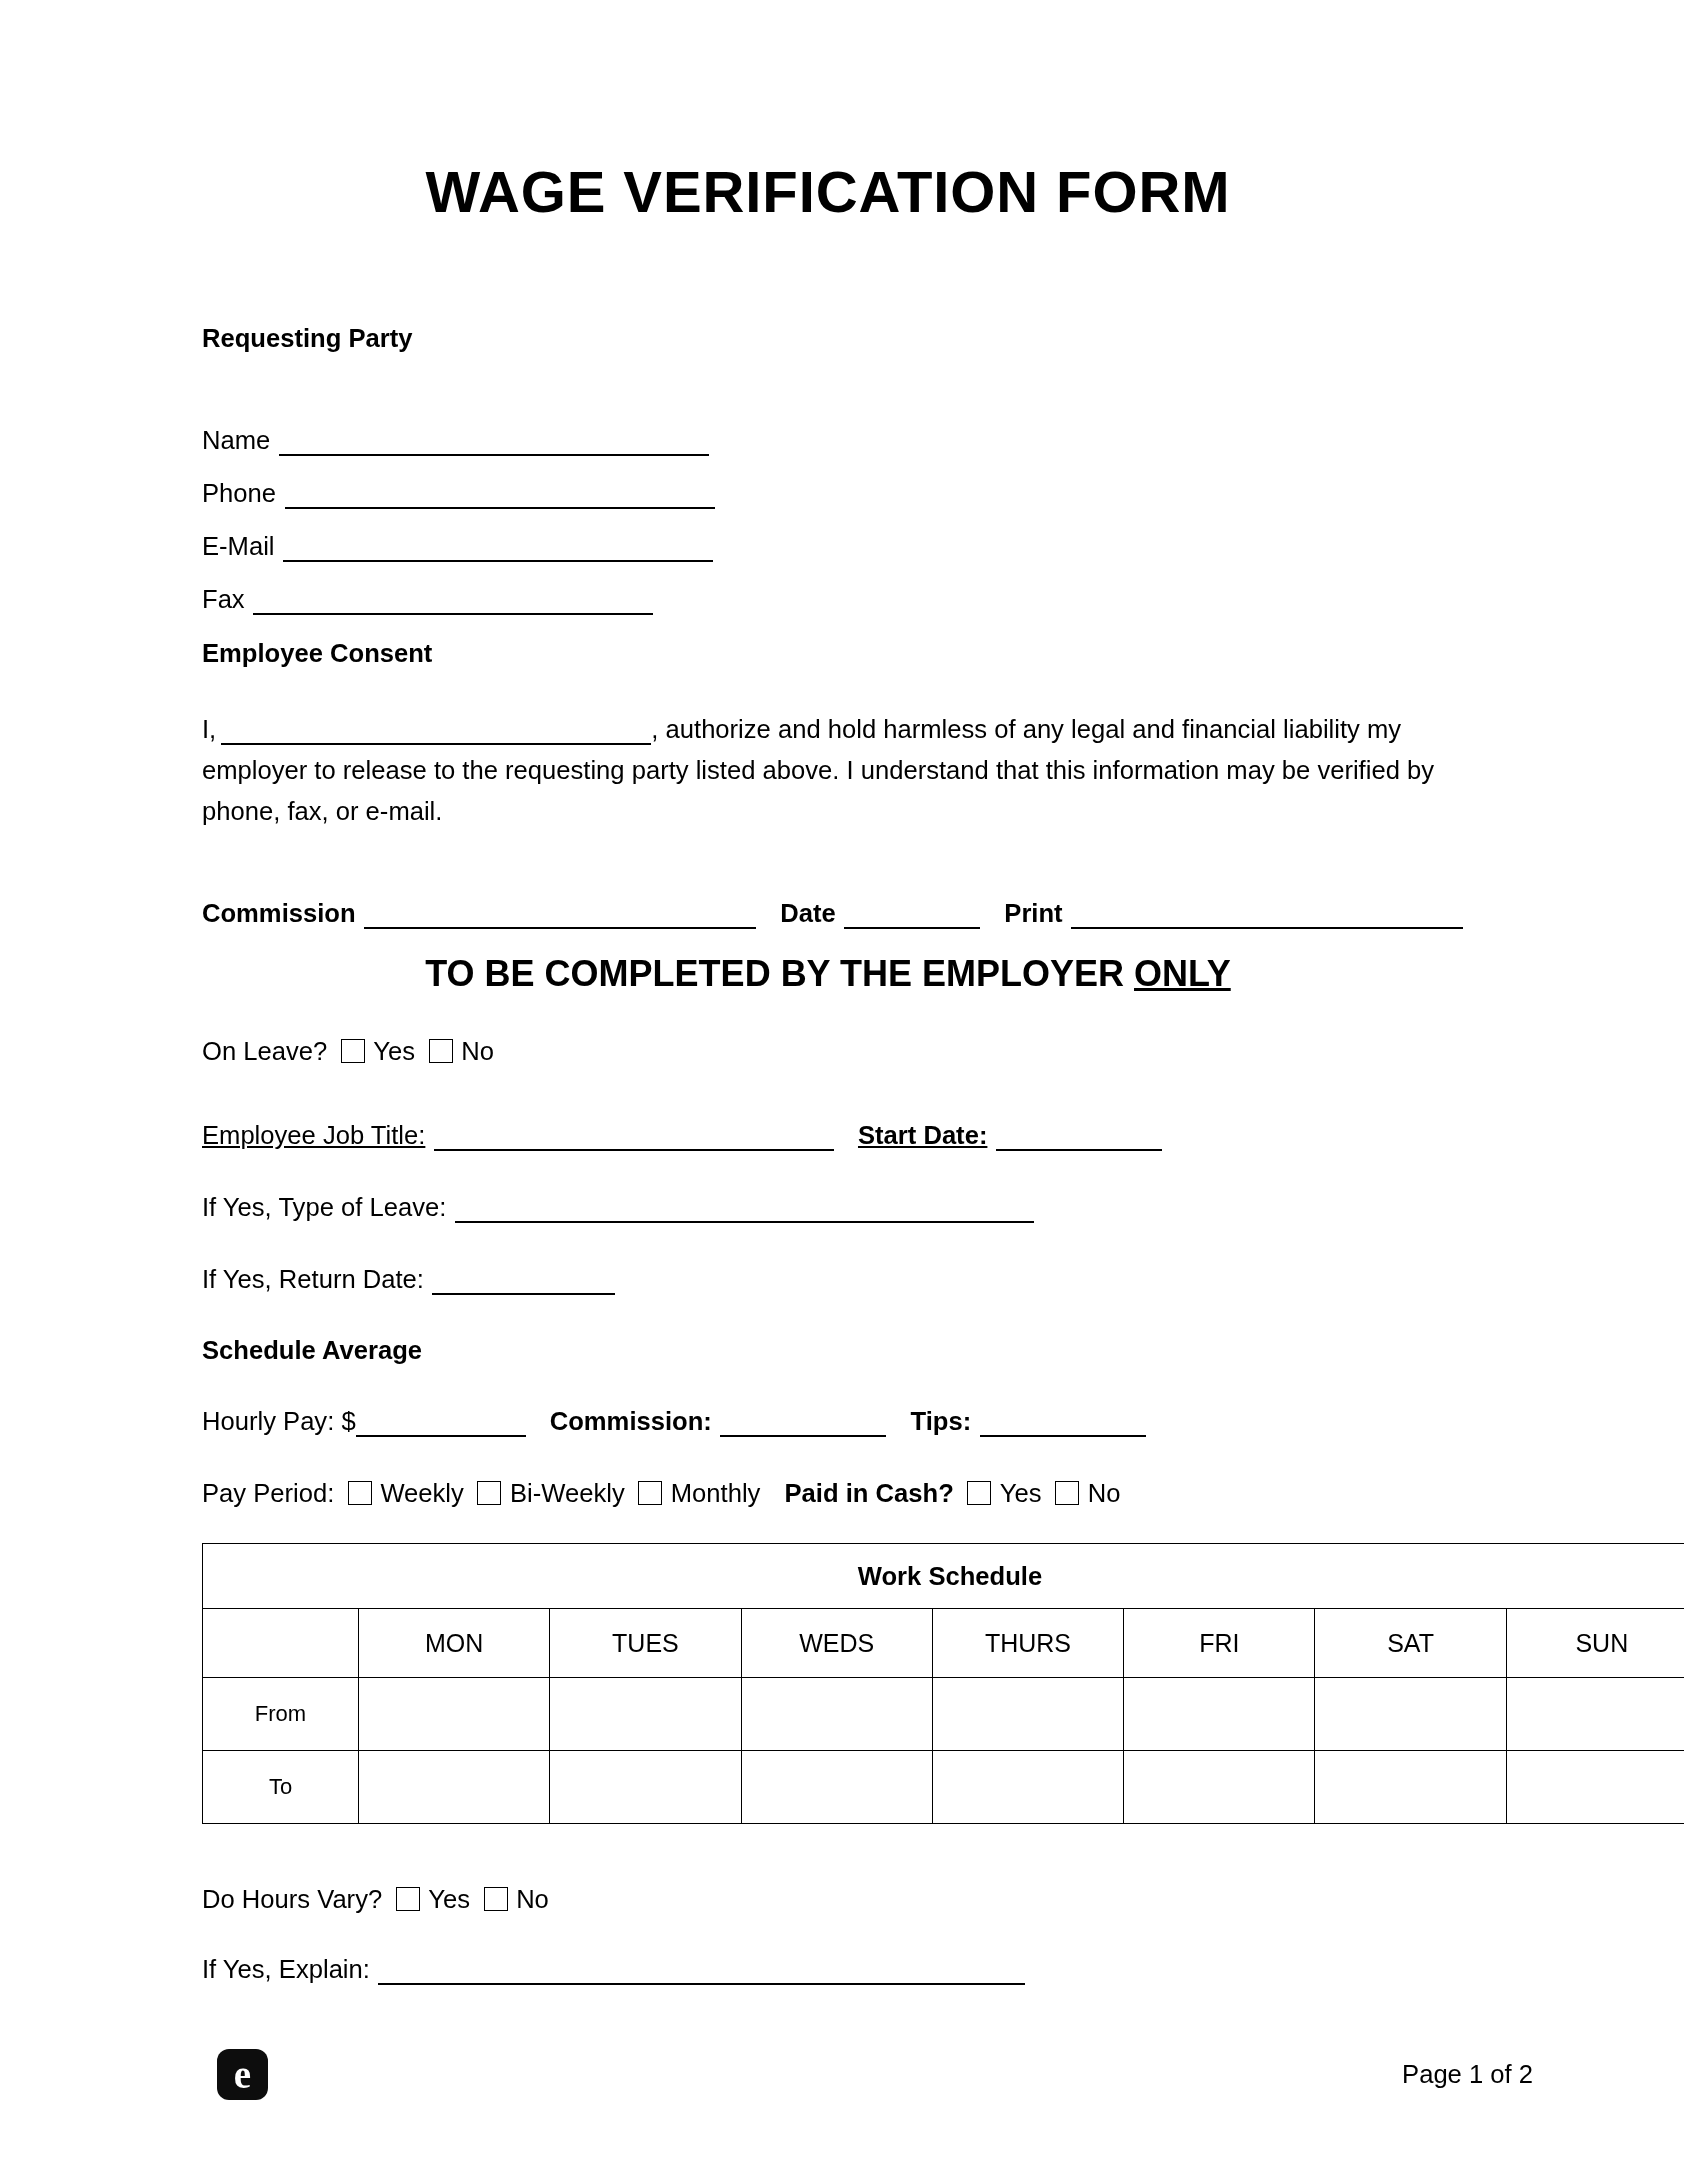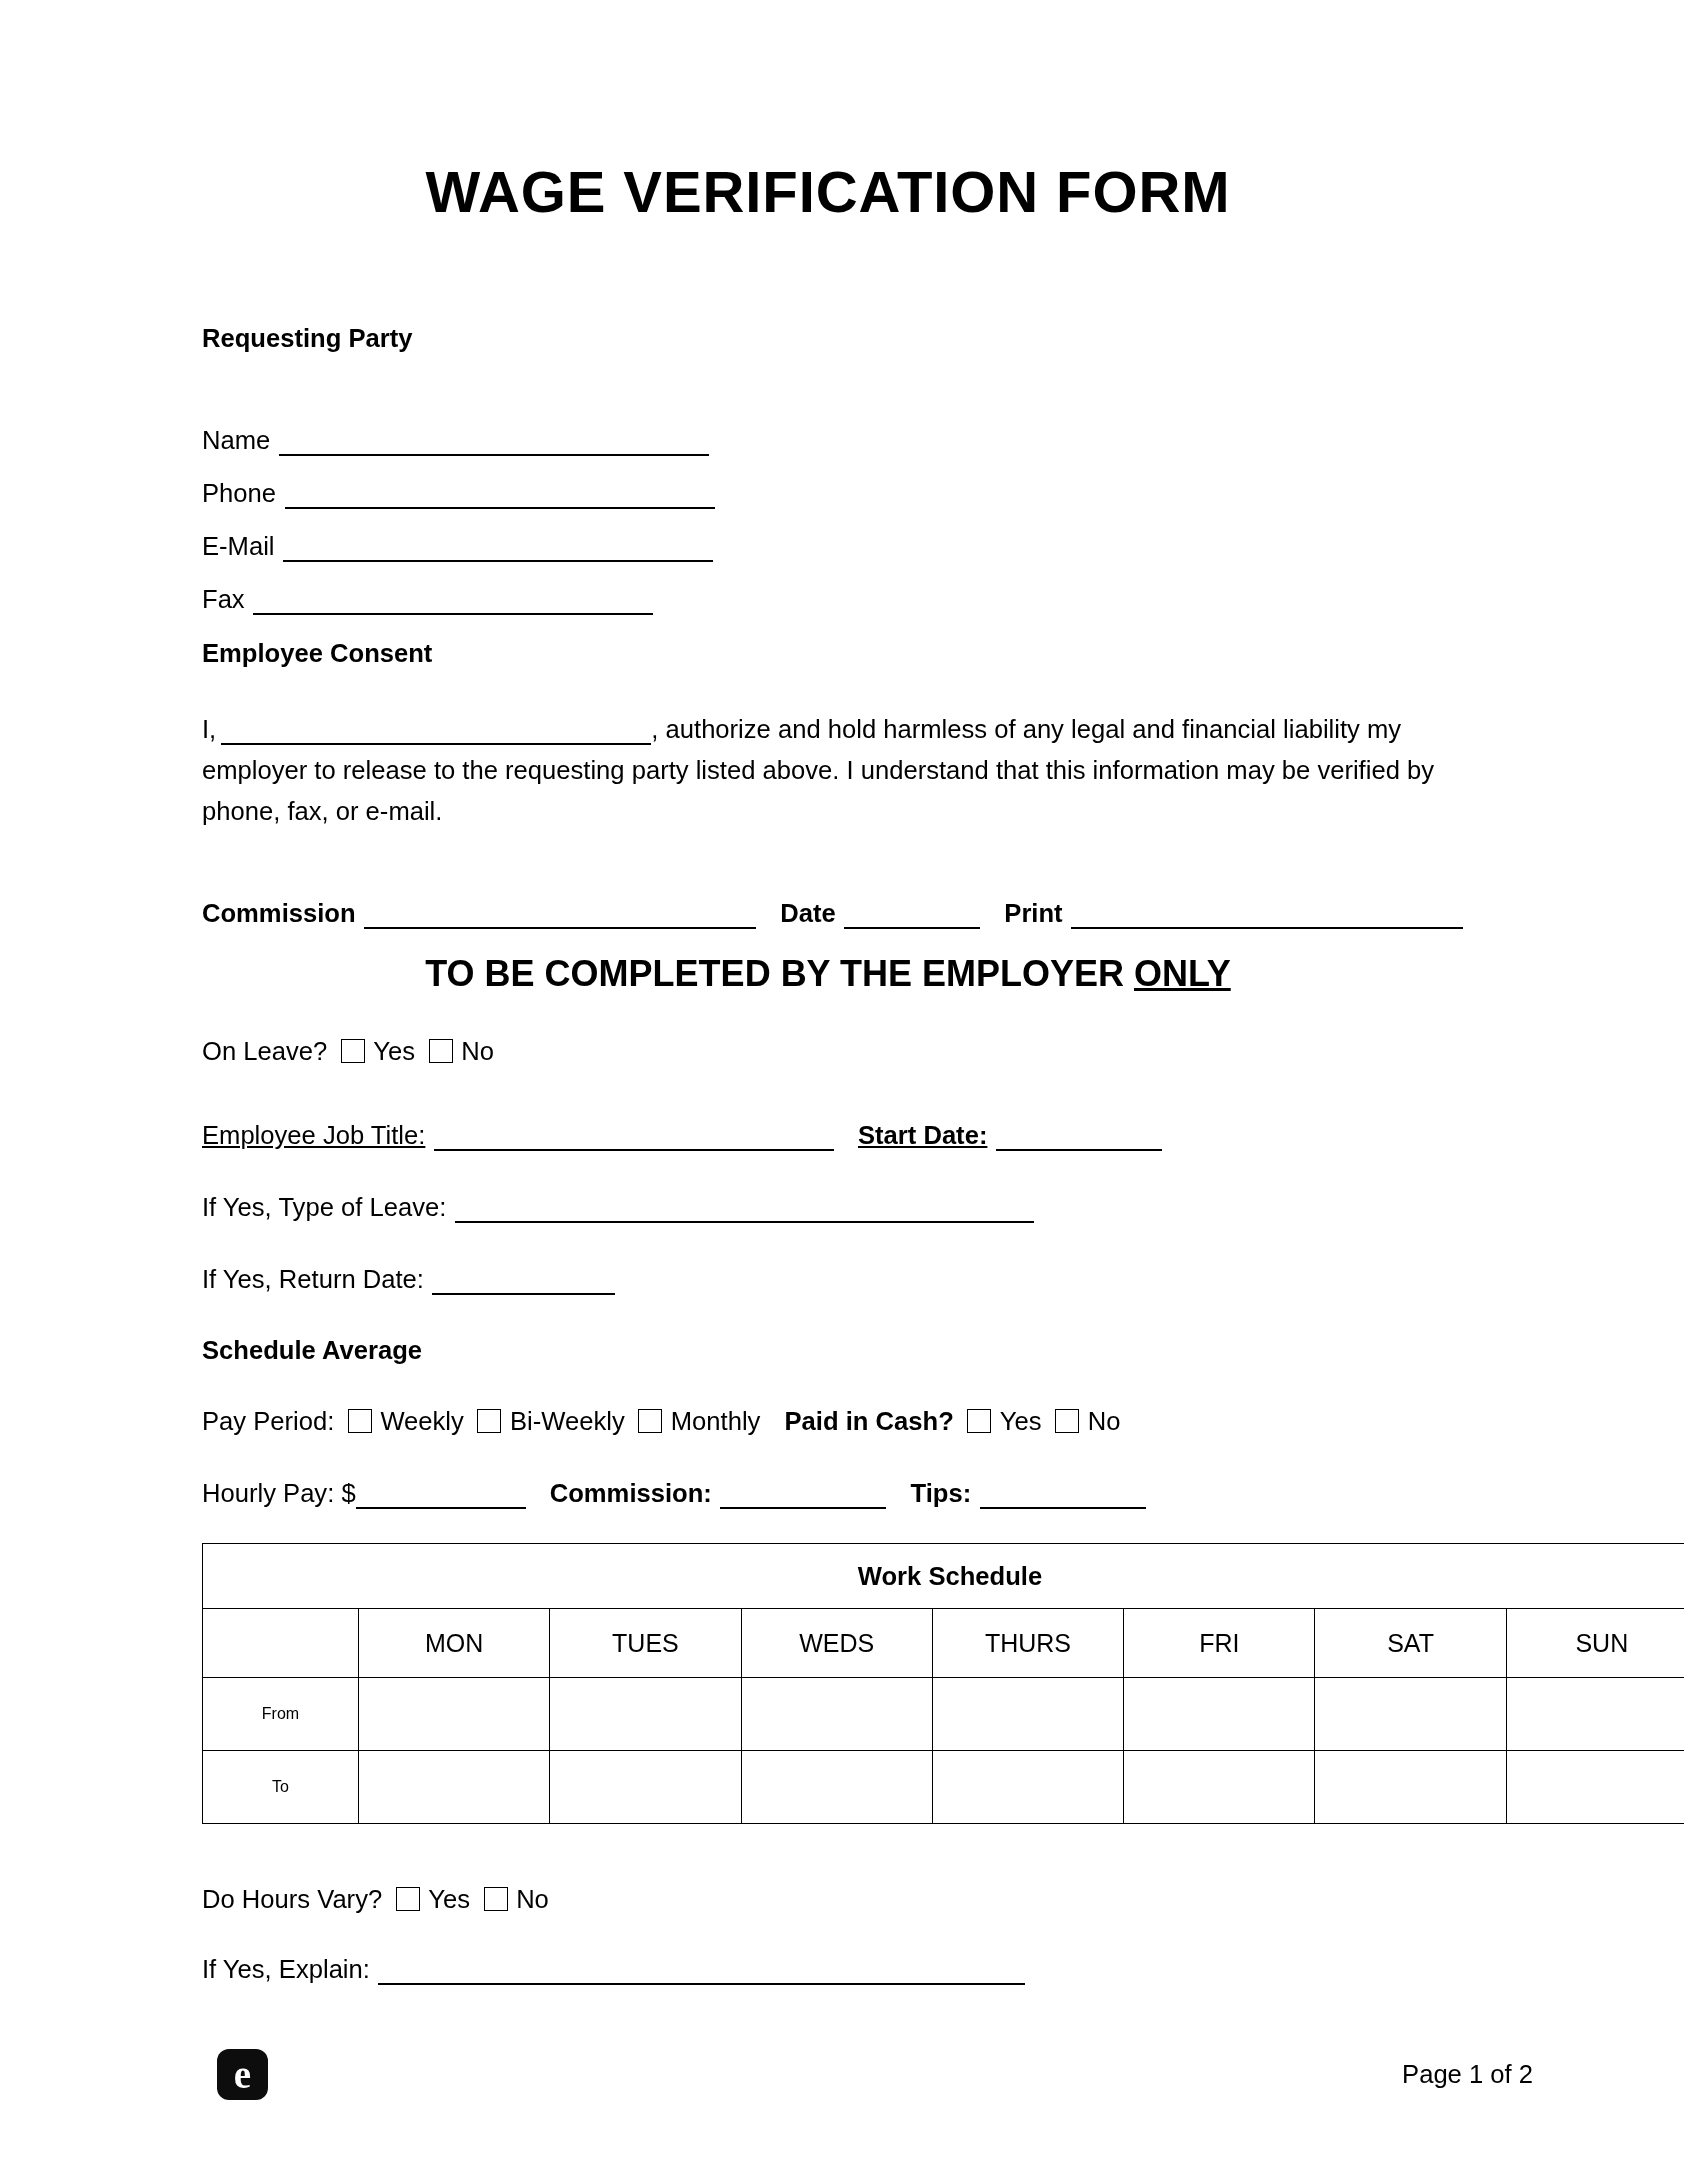--- a/index.html
+++ b/index.html
@@ -171,14 +171,14 @@
     <div class="section-heading sh-monthly">Schedule Average</div>
 
     <div class="line">
-      <span>Pay Period:</span><span class="cb"></span><span>Weekly</span><span class="cb"></span><span>Bi-Weekly</span><span class="cb"></span><span>Monthly</span>
-      <span class="ml">Paid in Cash?</span><span class="cb"></span><span>Yes</span><span class="cb"></span><span>No</span>
-    </div>
-
-    <div class="line">
       <span>Hourly Pay: $</span><span class="blank w200" style="margin-left:0;"></span>
       <span class="ml">Commission:</span><span class="blank w195"></span>
       <span class="ml">Tips:</span><span class="blank w195"></span>
+    </div>
+
+    <div class="line">
+      <span>Pay Period:</span><span class="cb"></span><span>Weekly</span><span class="cb"></span><span>Bi-Weekly</span><span class="cb"></span><span>Monthly</span>
+      <span class="ml">Paid in Cash?</span><span class="cb"></span><span>Yes</span><span class="cb"></span><span>No</span>
     </div>
 
     <table class="schedule">

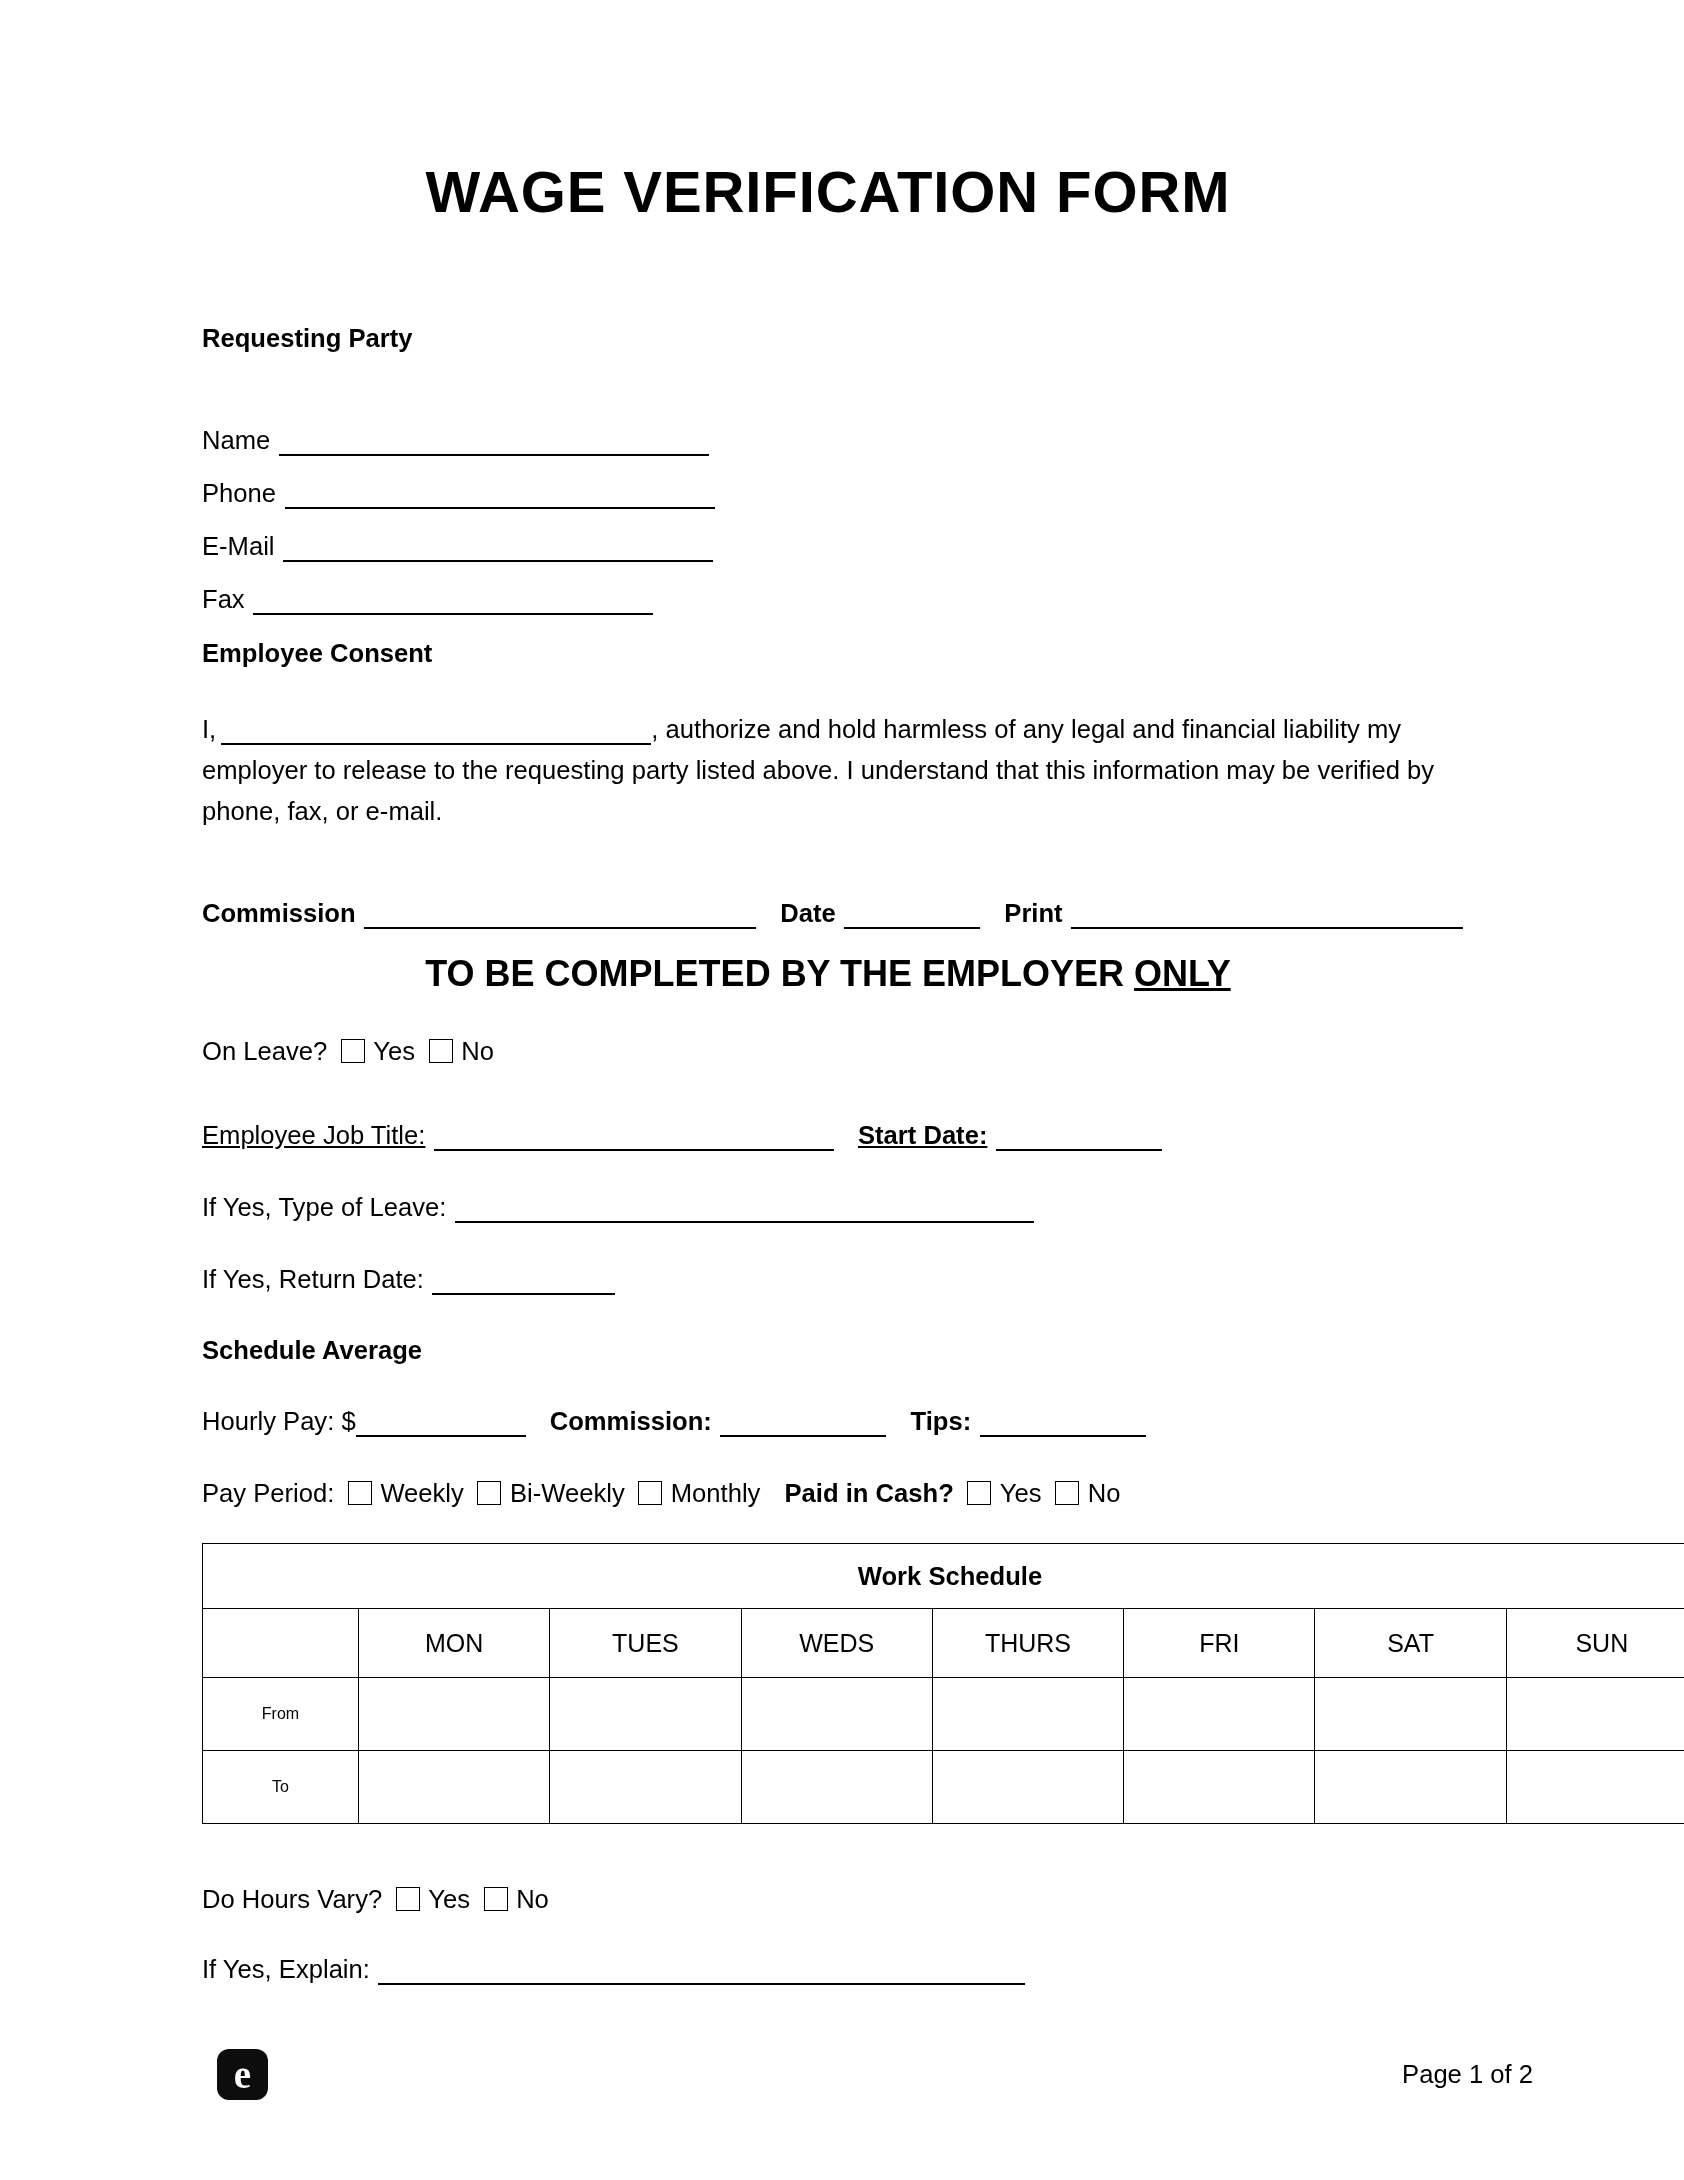--- a/index.html
+++ b/index.html
@@ -84,7 +84,7 @@
   .sched-title { height:64px; font-weight:bold; font-size:25.6px; }
   .day-row td { height:68px; font-size:25px; font-weight:normal; }
   .from-row td, .to-row td { height:72px; }
-  .rowlbl { font-size:16px;margin-left:28px; }
+  .rowlbl { font-size:22px;margin-left:28px; }
 
   .hours-row { margin-top:60px; }
   .explain-row { margin-top:39px; }

